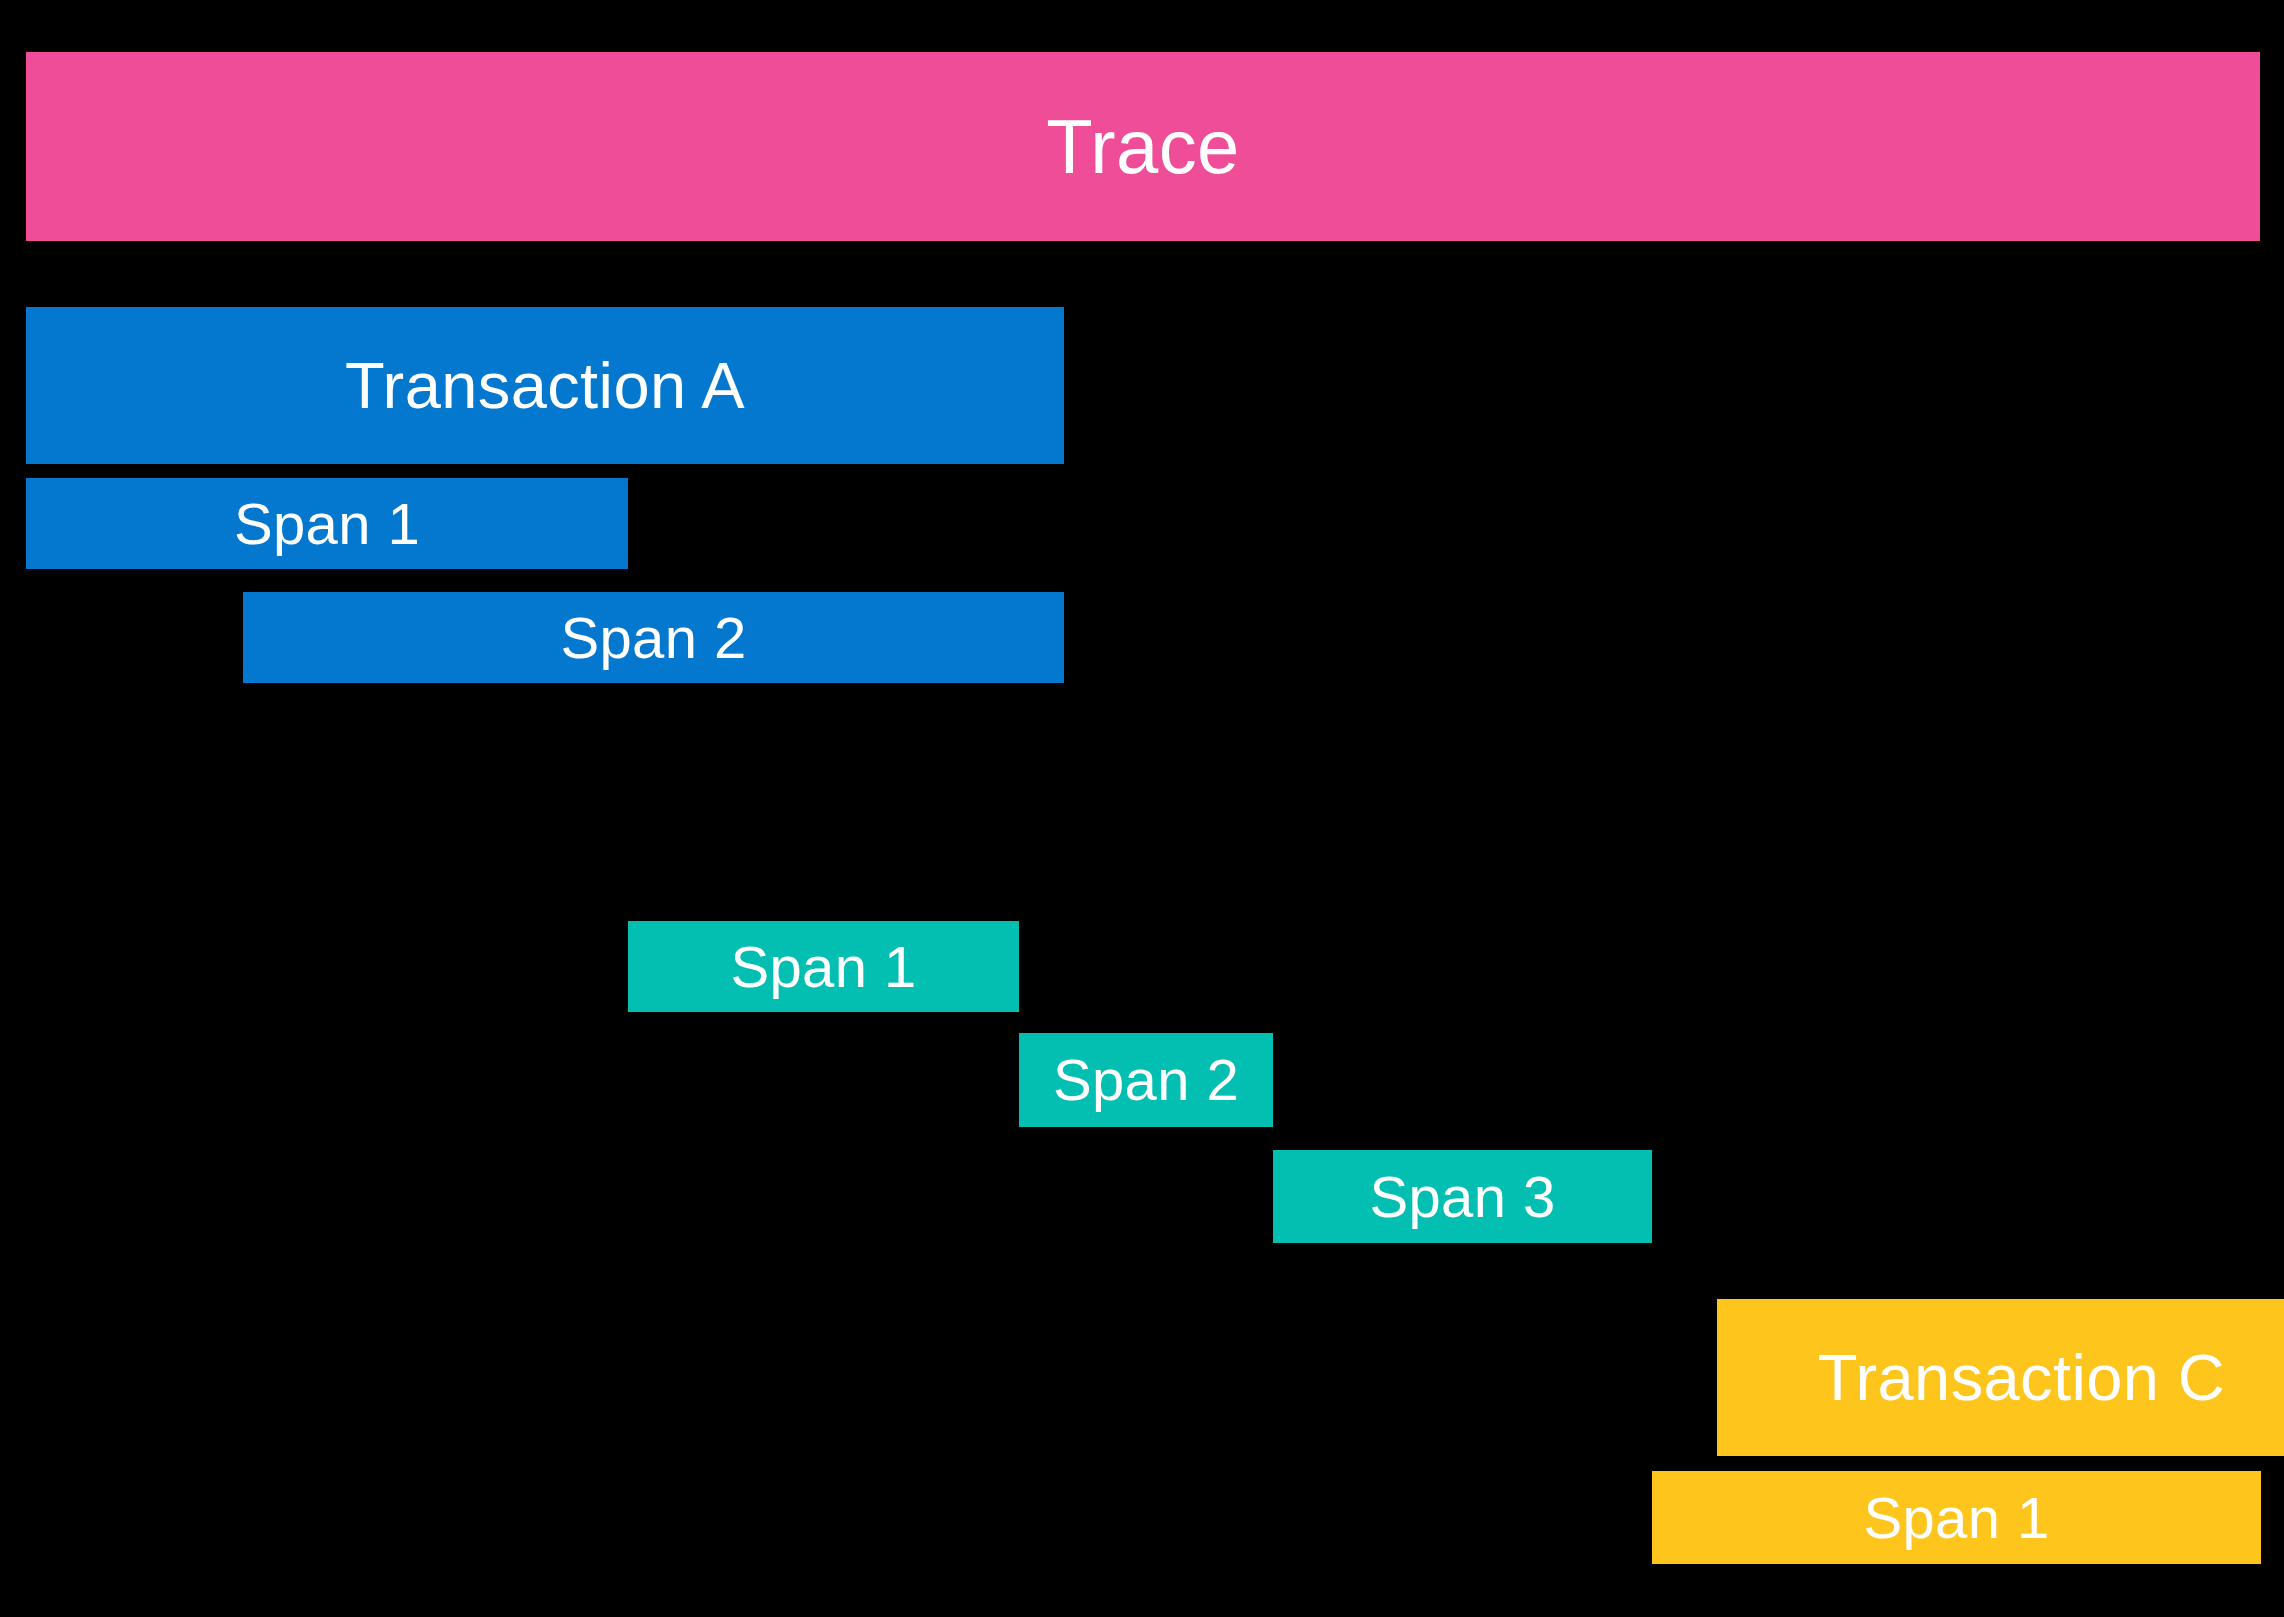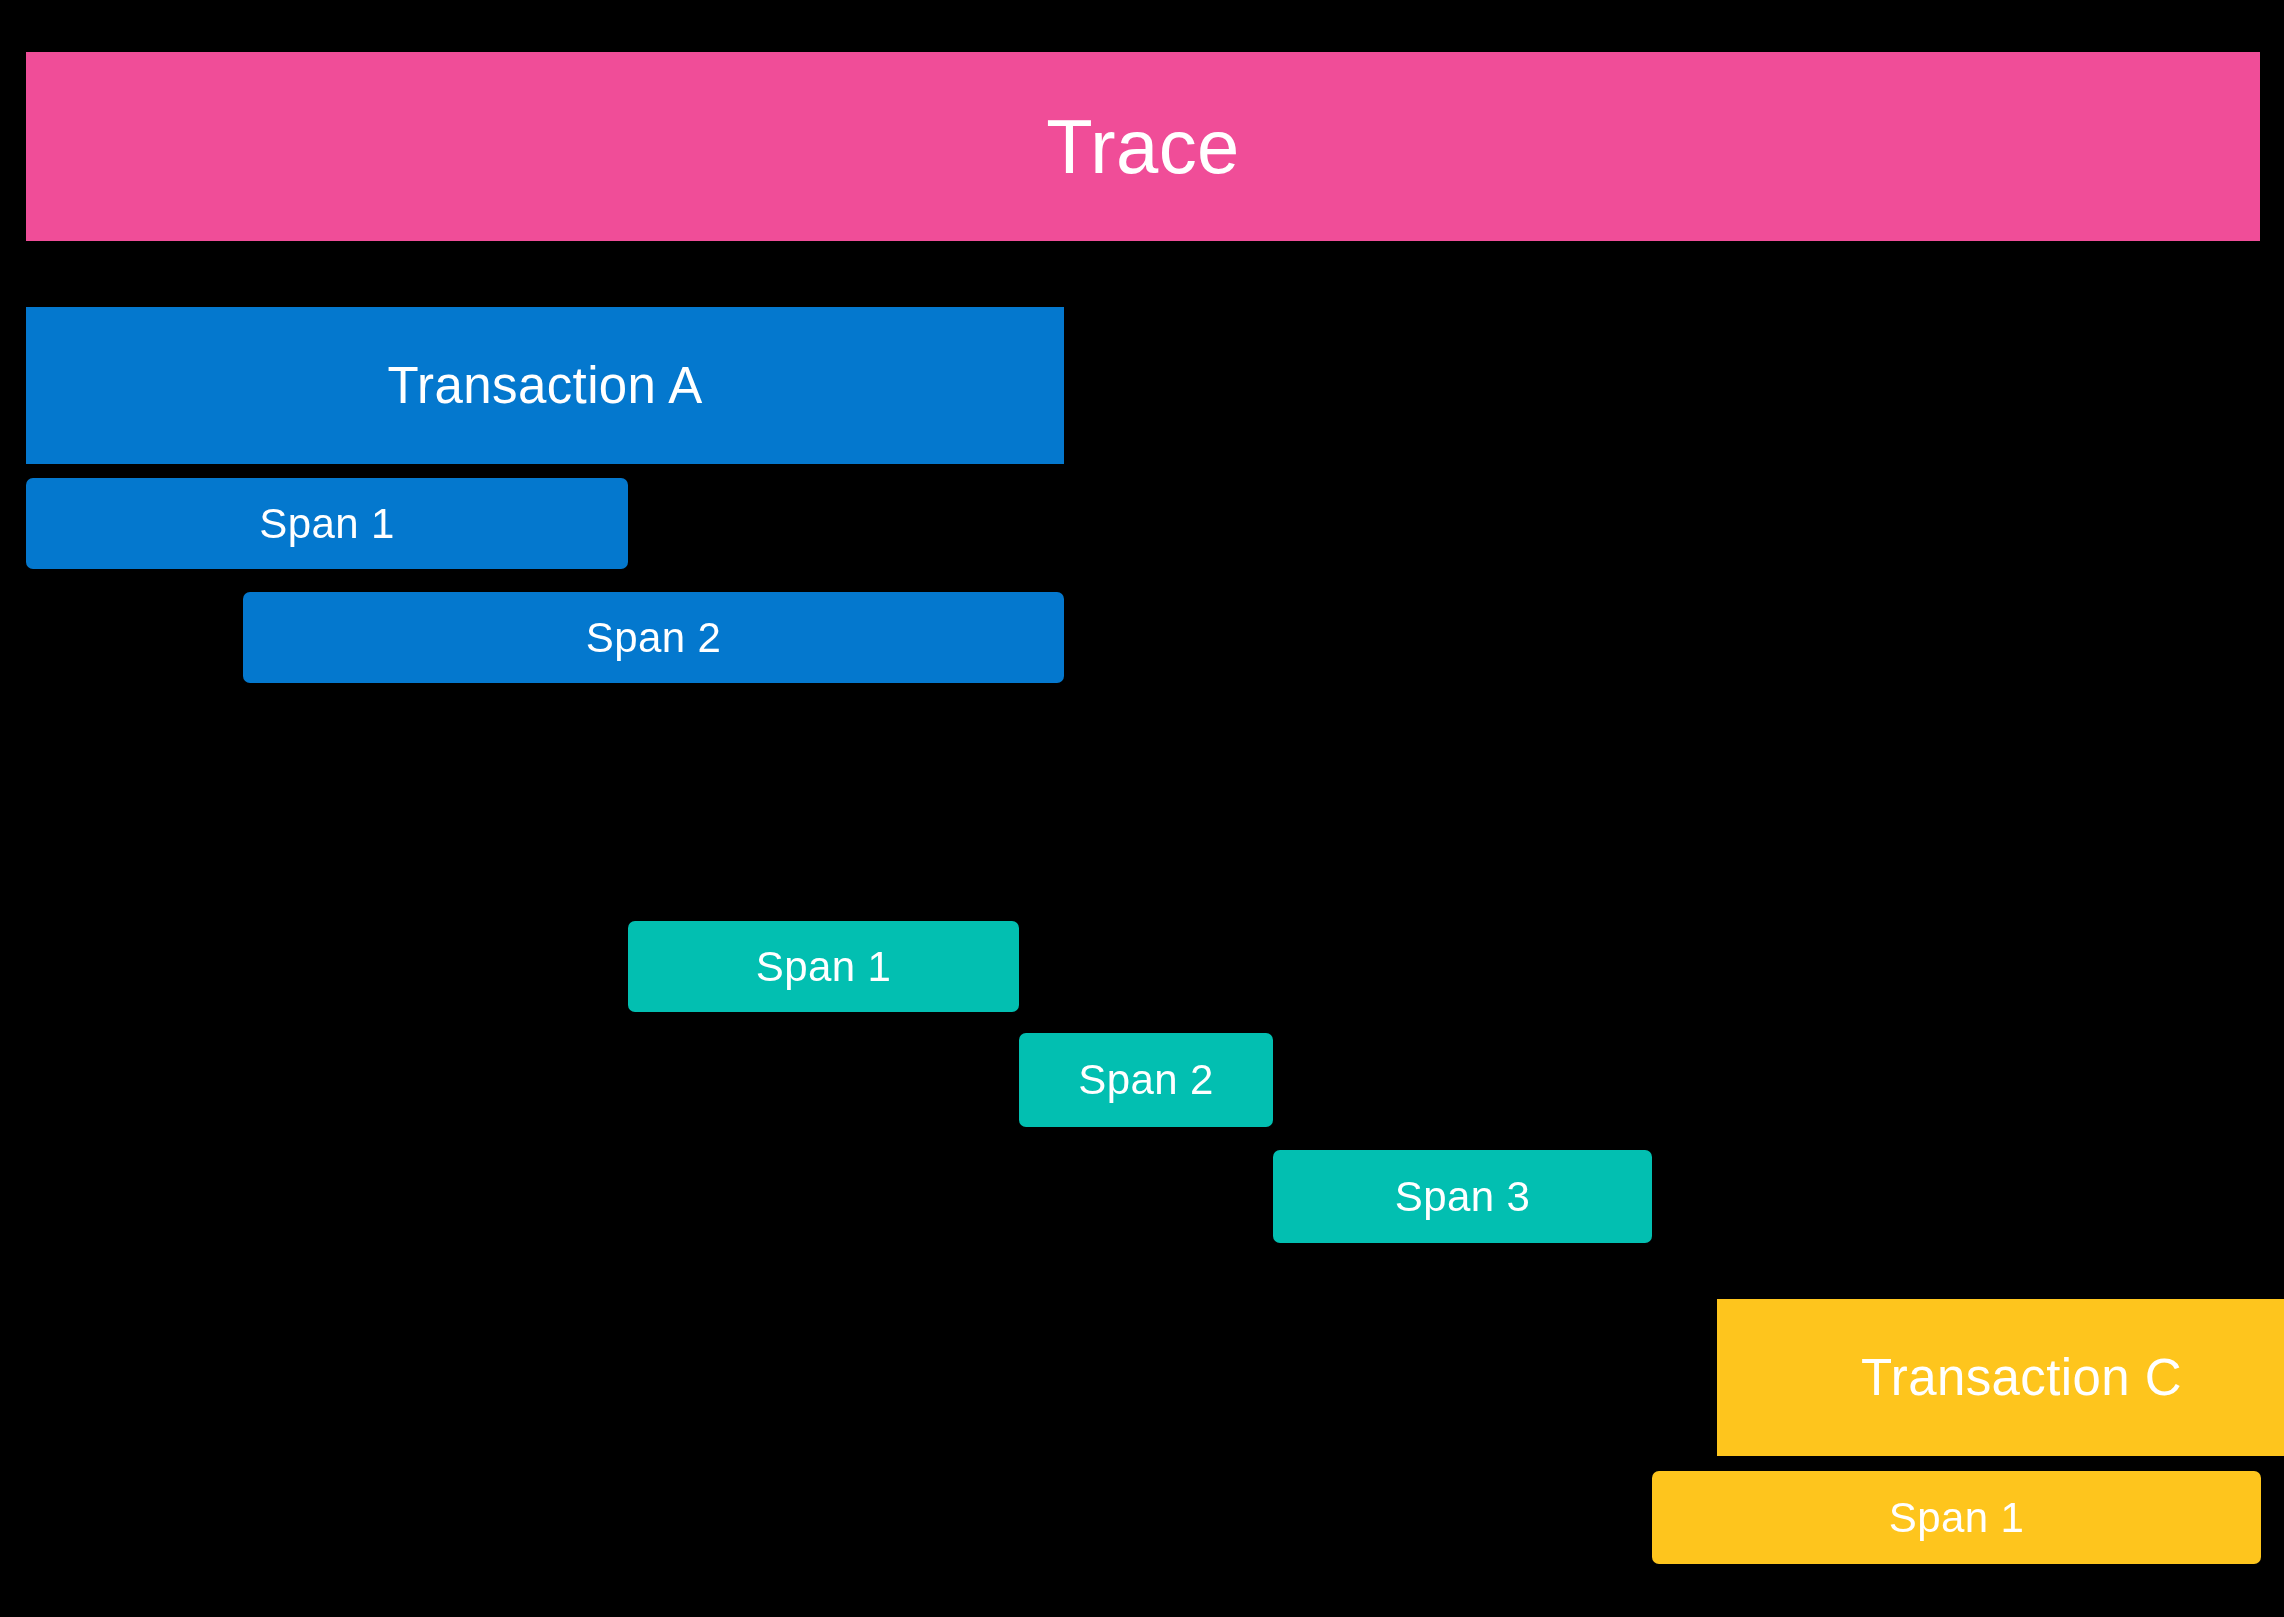--- a/index.html
+++ b/index.html
@@ -30,7 +30,7 @@
   }
   .bar-label { line-height: 1; }
   .trace-font { font-size: 76px; }
-  .txn-font   { font-size: 51px; }
+  .txn-font   { font-size: 65px; }
   .span-font  { font-size: 42px; border-radius: 7px; }
 
   

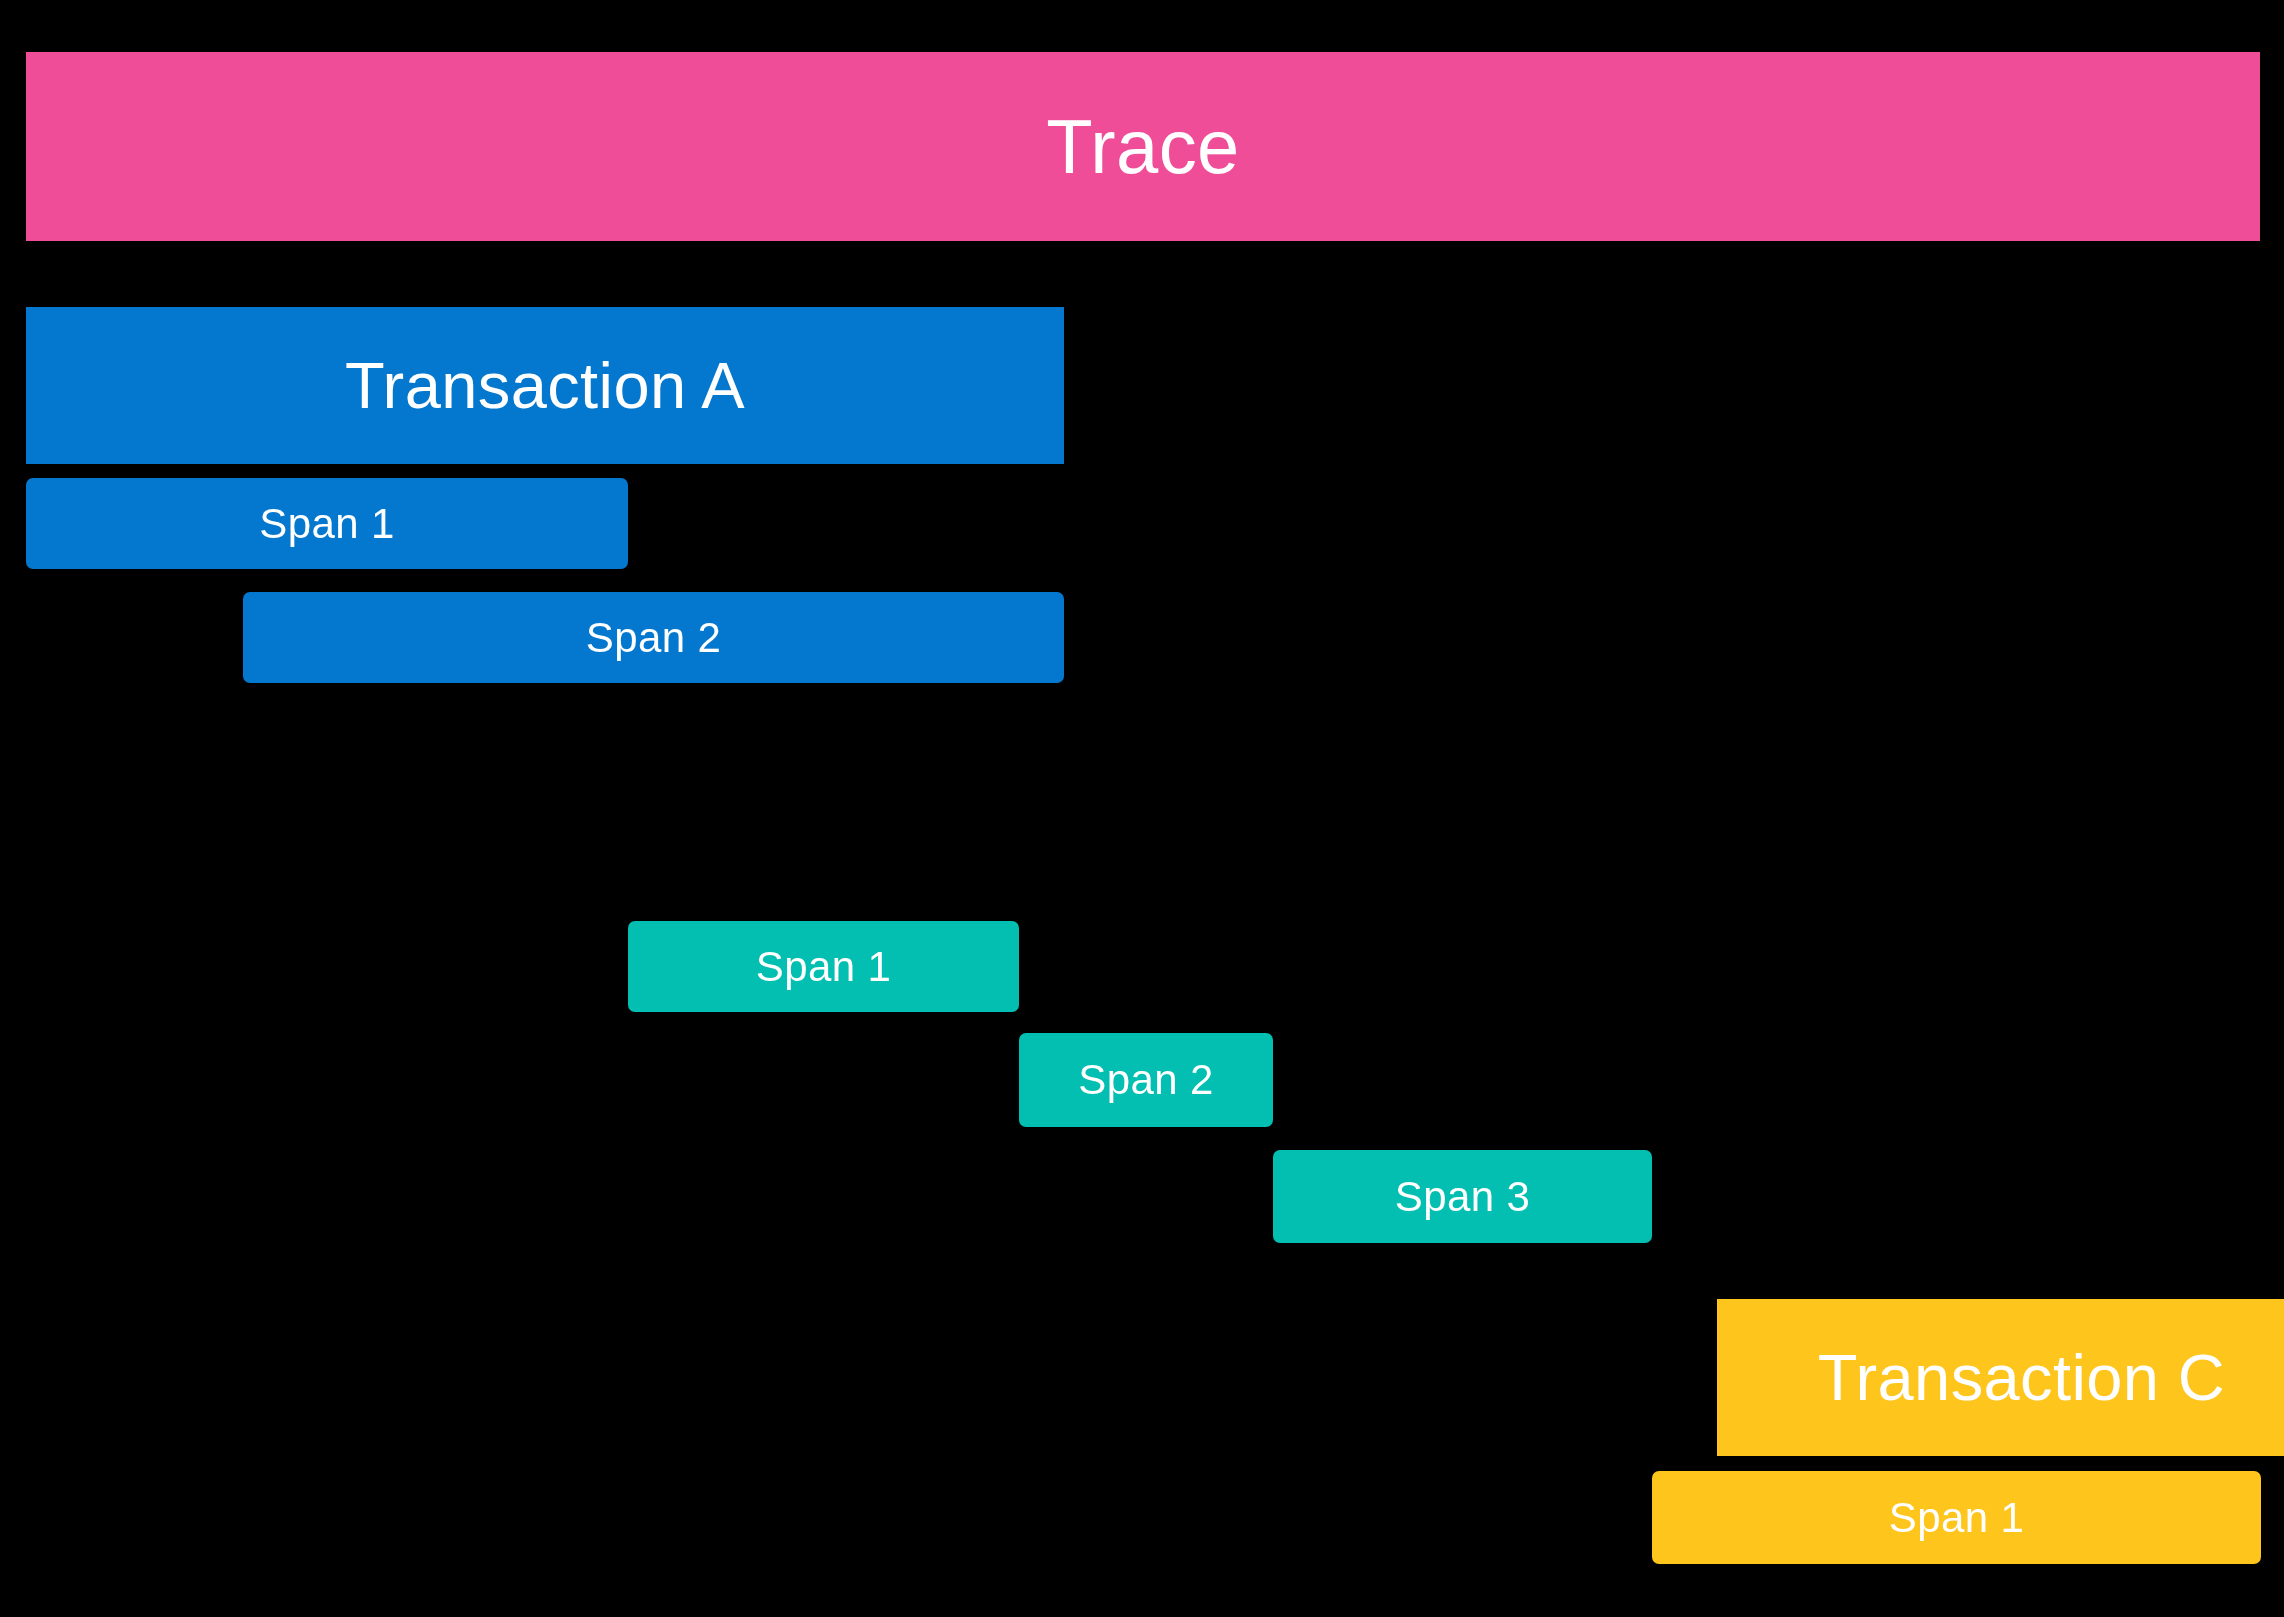--- a/index.html
+++ b/index.html
@@ -31,7 +31,7 @@
   .bar-label { line-height: 1; }
   .trace-font { font-size: 76px; }
   .txn-font   { font-size: 65px; }
-  .span-font  { font-size: 42px; border-radius: 7px; }
+  .span-font  { font-size: 58px; }
 
   
   #bar-trace  { left: 26px;   top: 52px;   width: 2234px; height: 189px; }

